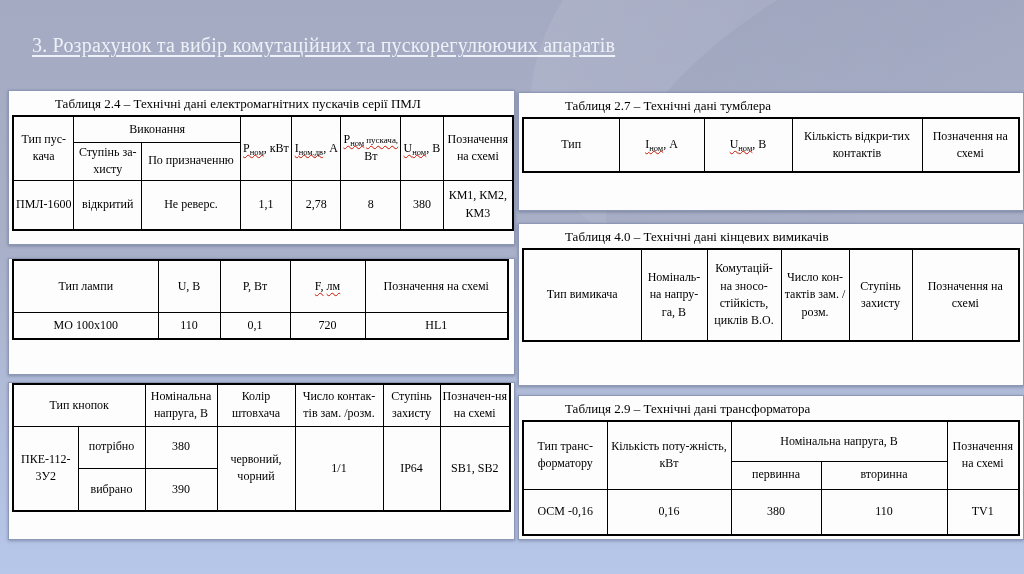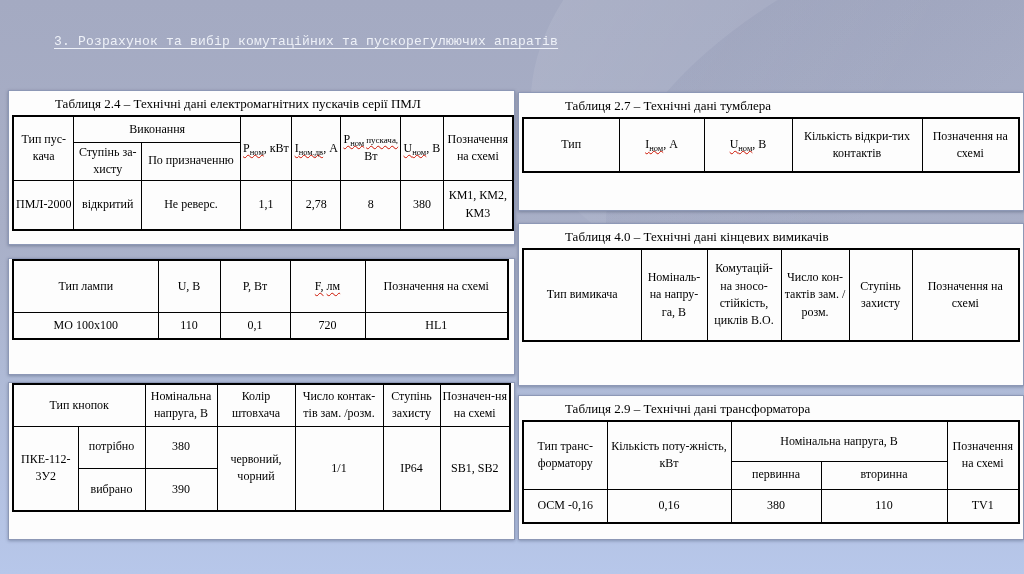--- a/index.html
+++ b/index.html
@@ -16,9 +16,9 @@
     background:linear-gradient(160deg,rgba(90,100,140,.12),rgba(90,100,140,0) 55%);
     transform:rotate(-24deg); border-radius:50%; }
   .slide-title {
-    position:absolute; left:54px; top:34px;
-    font-size:13px; color:#eef1f8; text-decoration:underline;
-    text-underline-offset:3px; letter-spacing:.2px; white-space:nowrap;font-family:Liberation Mono, monospace;
+    position:absolute; left:32px; top:34px;
+    font-size:20px; color:#eef1f8; text-decoration:underline;
+    text-underline-offset:3px; letter-spacing:.2px; white-space:nowrap;
   }
   .panel {
     position:absolute; background:#fdfdfd;

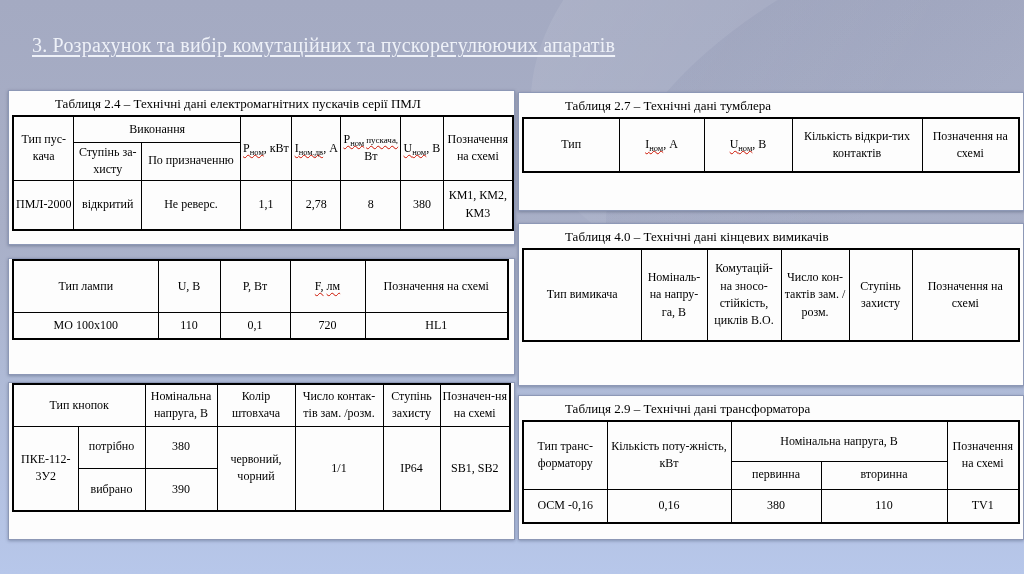--- a/index.html
+++ b/index.html
@@ -85,7 +85,7 @@
         <td>По призначенню</td>
       </tr>
       <tr style="height:50px">
-        <td>ПМЛ-2000</td>
+        <td>ПМЛ-1600</td>
         <td>відкритий</td>
         <td>Не реверс.</td>
         <td>1,1</td>

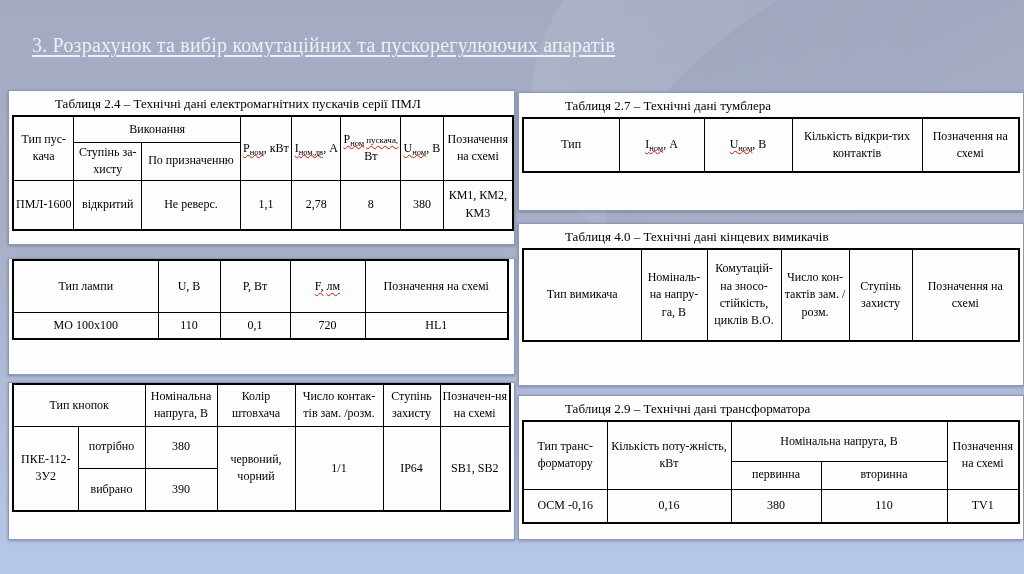--- a/index.html
+++ b/index.html
@@ -237,7 +237,7 @@
         <td>первинна</td>
         <td>вторинна</td>
       </tr>
-      <tr style="height:34px">
+      <tr style="height:46px">
         <td>ОСМ -0,16</td>
         <td>0,16</td>
         <td>380</td>

